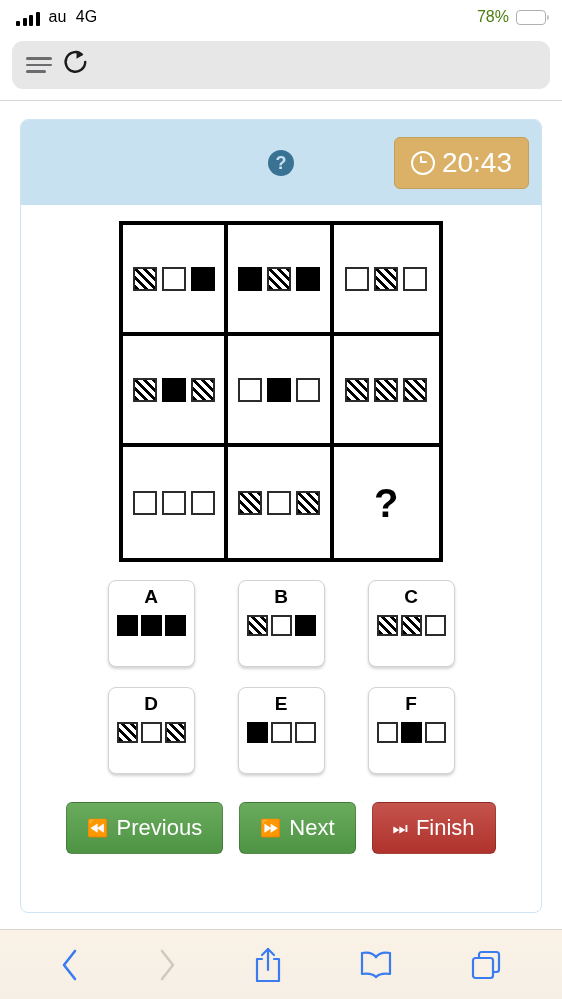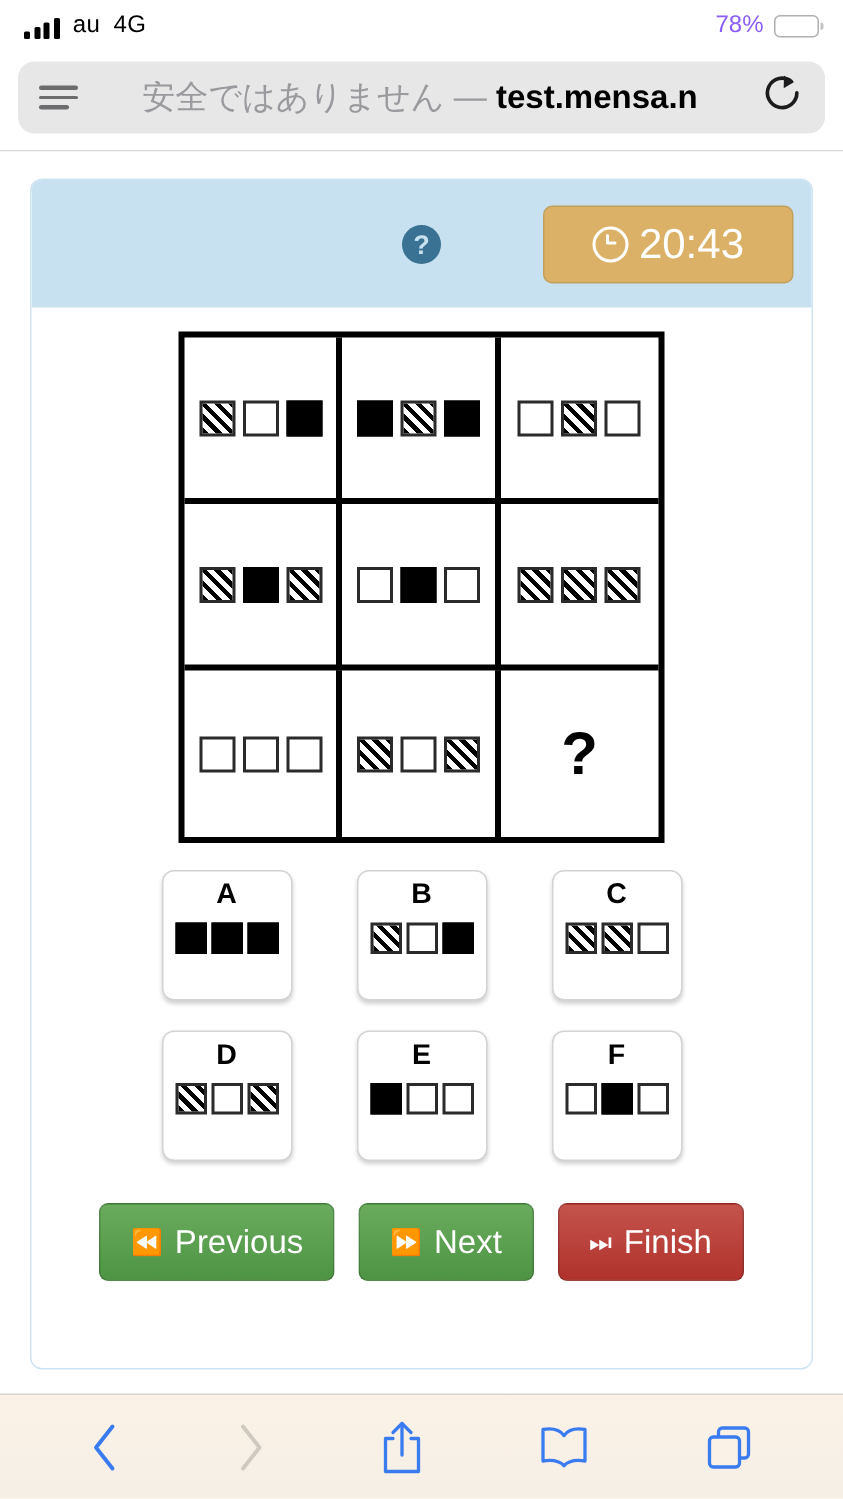--- a/index.html
+++ b/index.html
@@ -35,7 +35,7 @@
     margin-left: auto; display: flex; align-items: center; gap: 7px;
     position: relative; z-index: 2;
   }
-  .battery-pct { font-size: 16px; color: #8b5cf6; }
+  .battery-pct { font-size: 16px; color: #4d7c0f; }
   .battery {
     width: 30px; height: 15px; border: 1.6px solid #b0b0b0;
     border-radius: 4px; padding: 1.6px; position: relative;

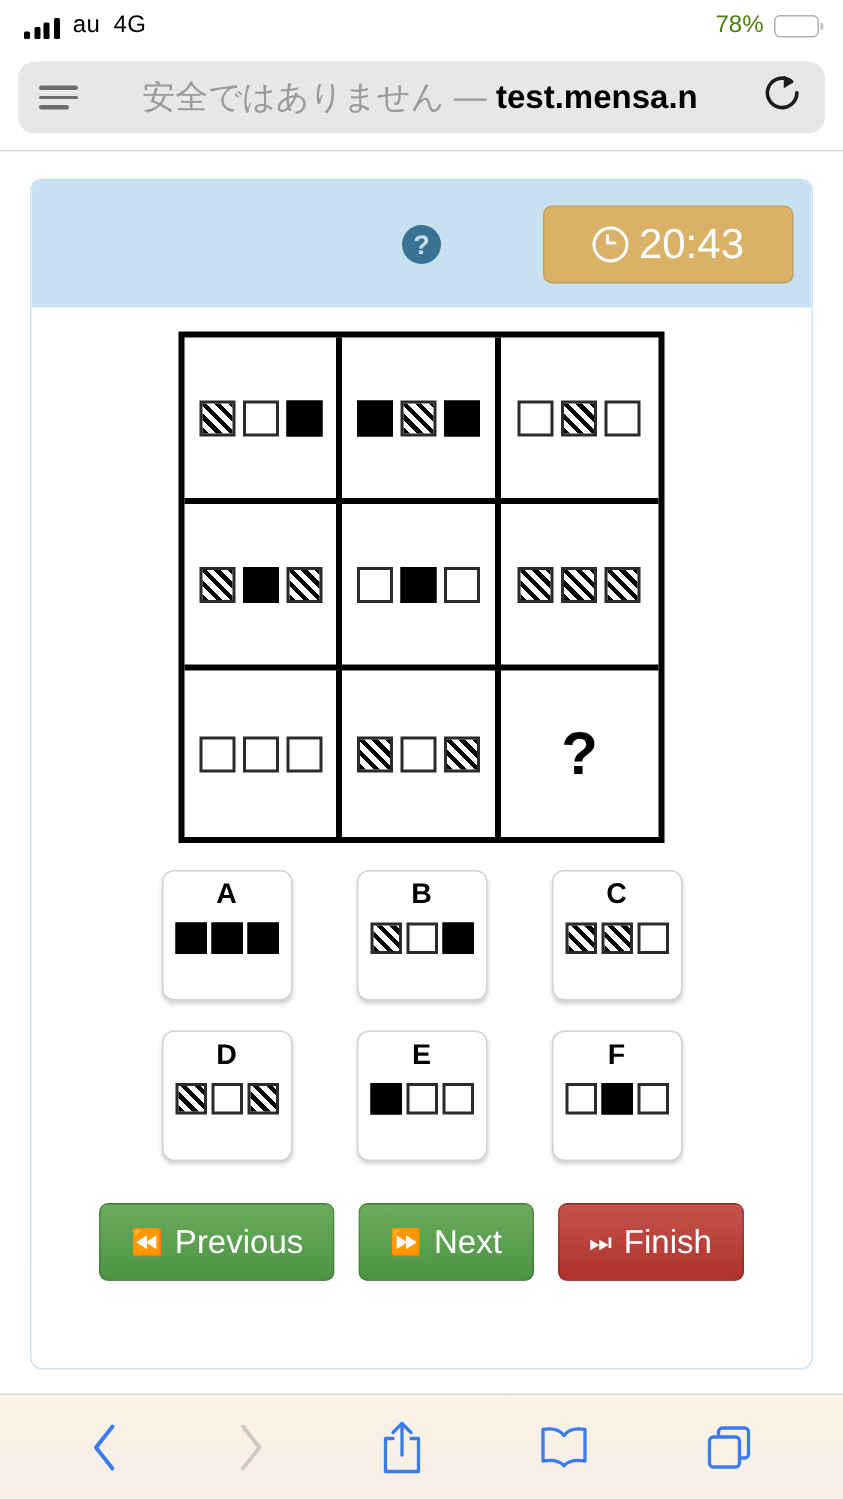--- a/index.html
+++ b/index.html
@@ -210,11 +210,6 @@
         <span></span>
         <span></span>
     </span>
-    <span class="url-text">
-      <span class="url-warn">安全ではありません</span>
-      <span class="url-warn">—</span>
-      <span class="url-host">test.mensa.n</span>
-    </span>
     <span class="reload-icon">
       <svg width="28" height="30" viewBox="0 0 24 26" fill="none" stroke="currentColor" stroke-width="2.1" stroke-linecap="round">
         <path d="M20 12a8.5 8.5 0 1 1-3.2-6.6"></path>

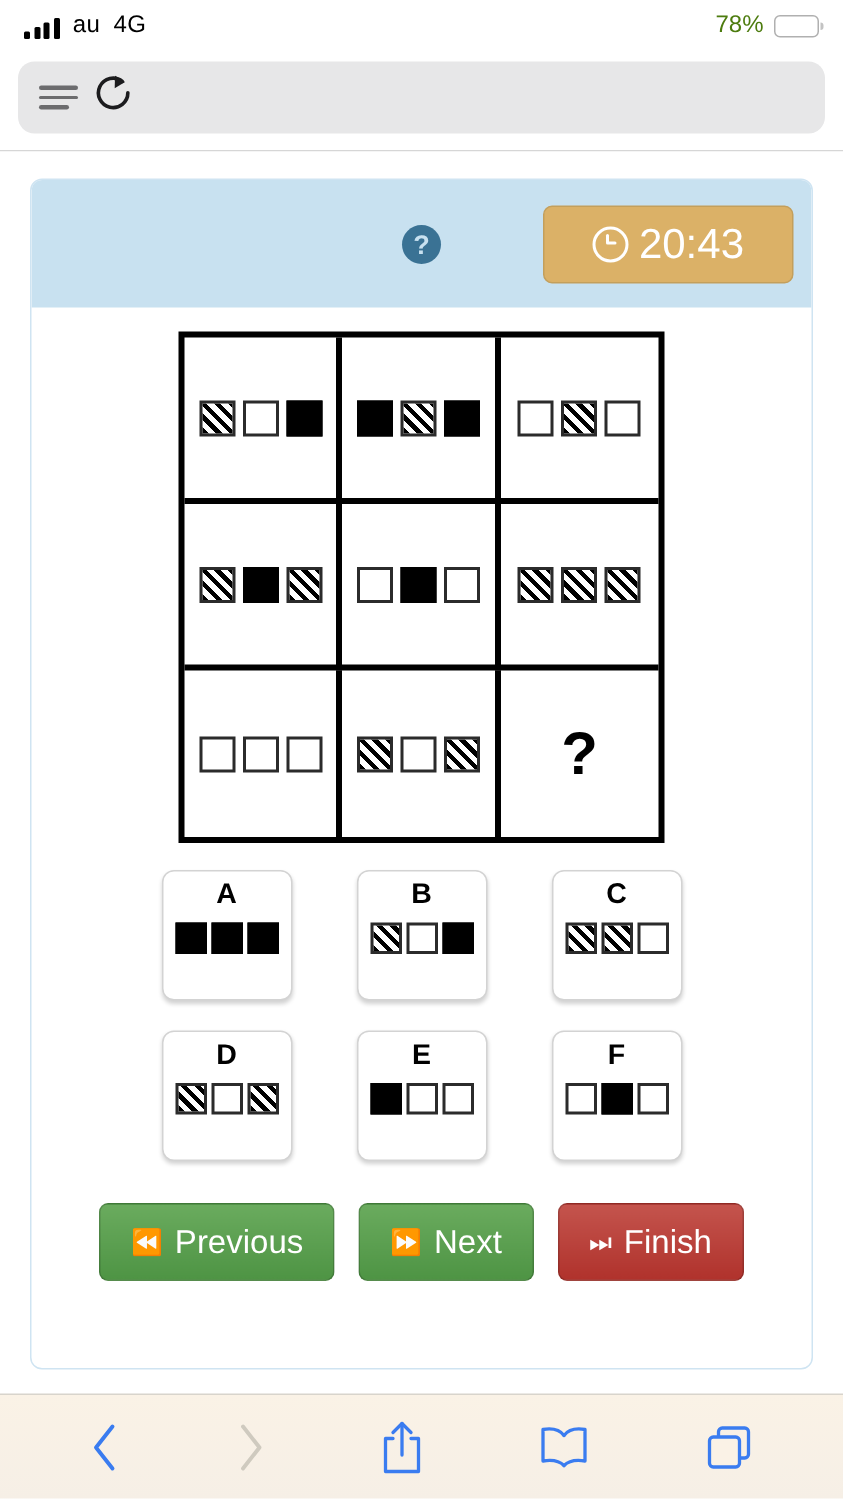--- a/index.html
+++ b/index.html
@@ -99,7 +99,7 @@
     position: absolute; right: 12px; top: 50%; transform: translateY(-50%);
     background: #dbb167; border: 1px solid #c39f5c; border-radius: 6px;
     color: #fff; font-size: 28px;
-    padding: 11px 32px; display: flex; align-items: center; gap: 7px;
+    padding: 11px 16px; display: flex; align-items: center; gap: 7px;
     line-height: 1;
   }
   .clock-icon {

